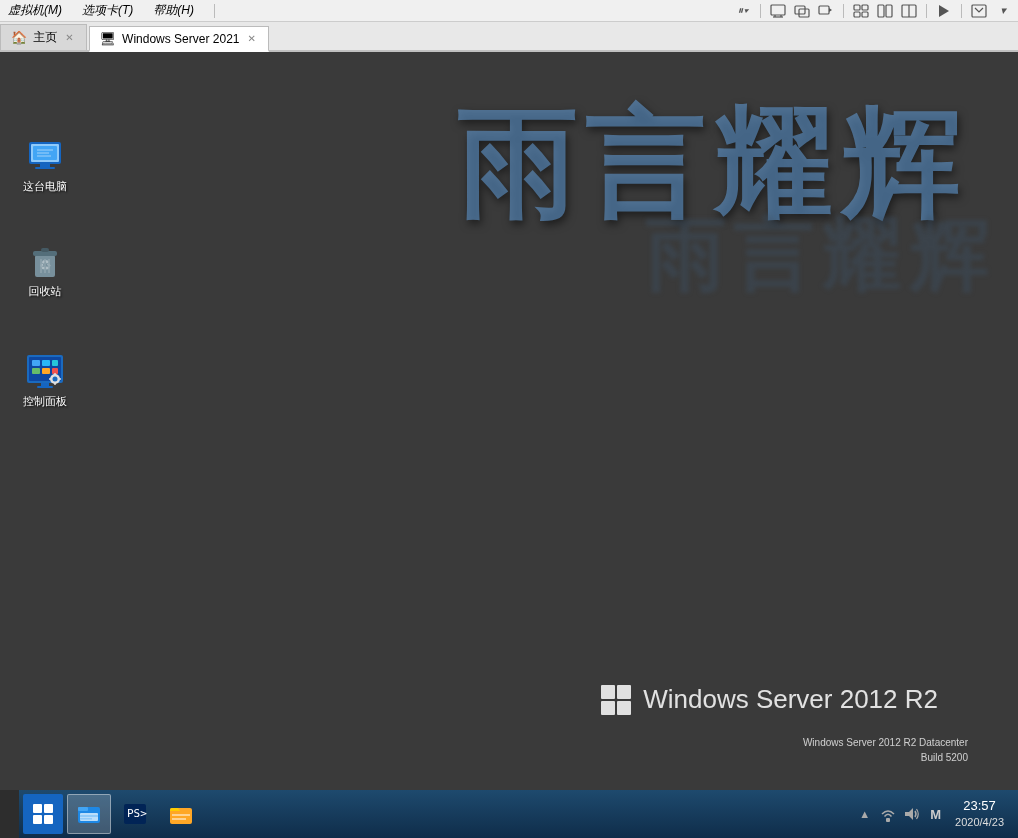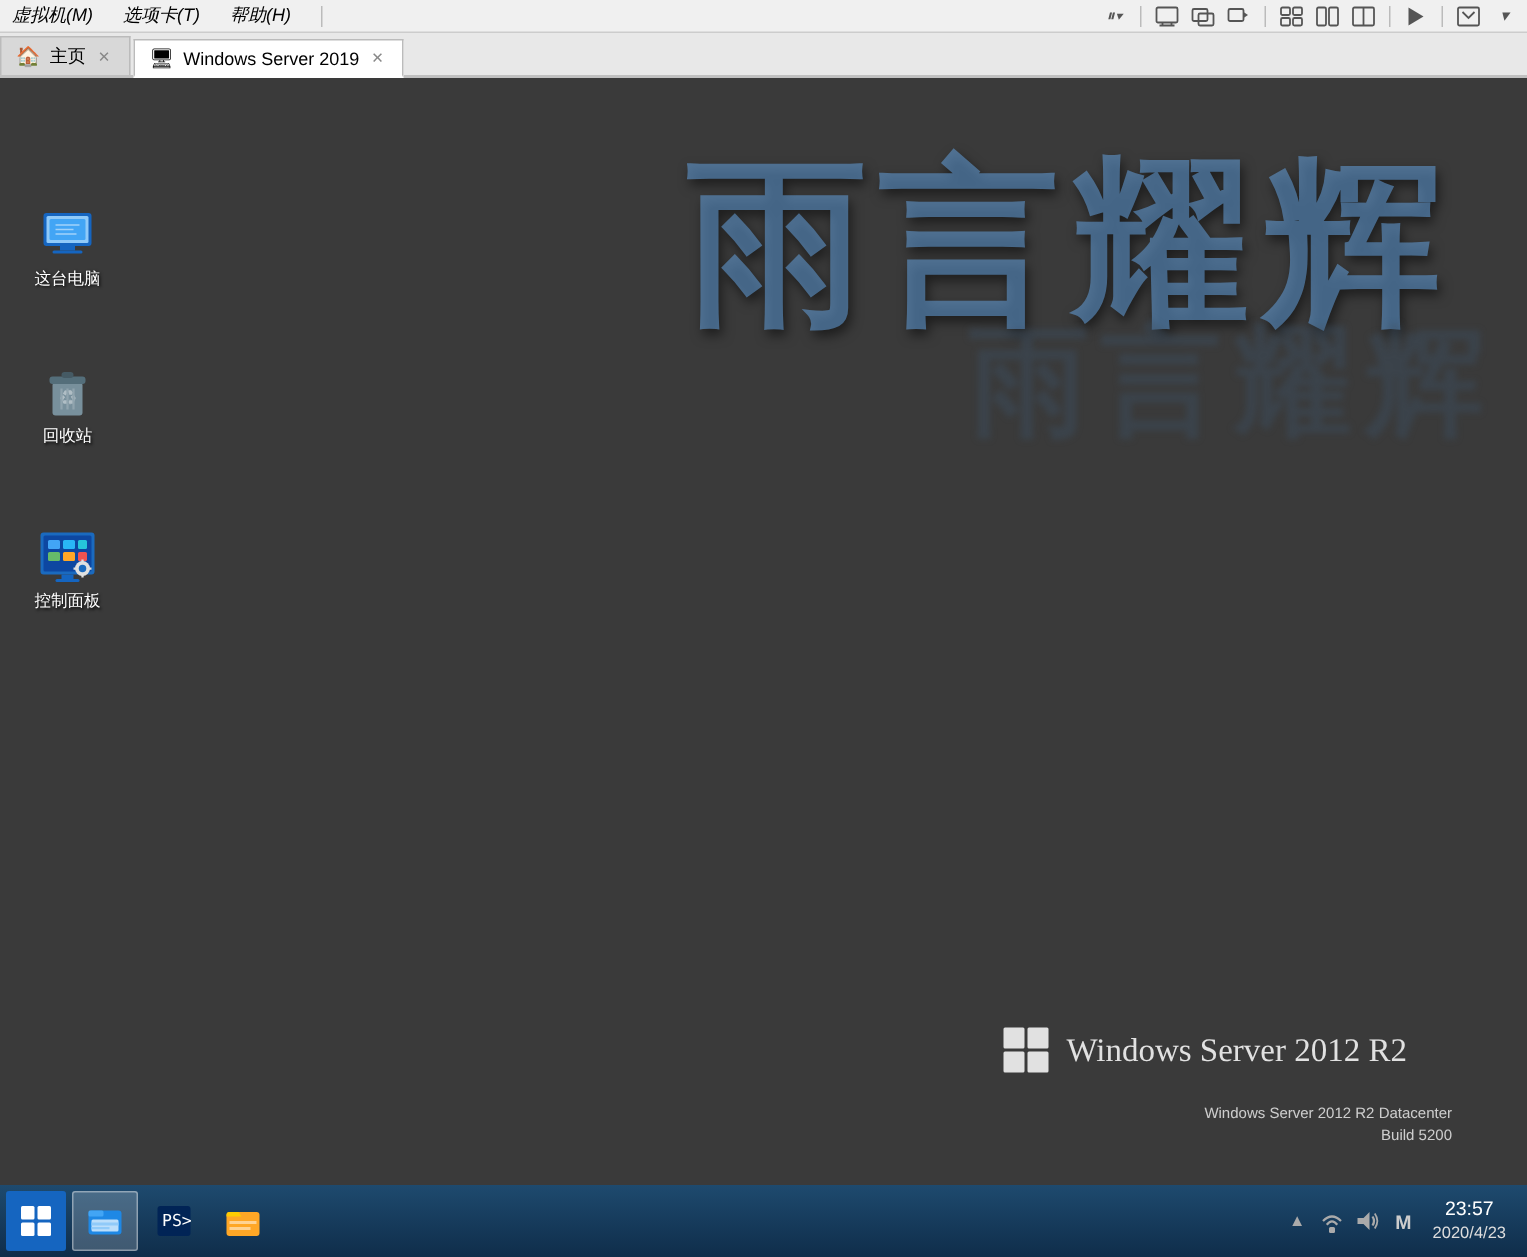--- a/index.html
+++ b/index.html
@@ -358,7 +358,7 @@
 
   <div class="tab active">
     <span style="font-size:13px;">🖥</span>
-    <span>Windows Server 2019</span>
+    <span>Windows Server 2021</span>
     <span class="tab-close">✕</span>
   </div>
 </div>

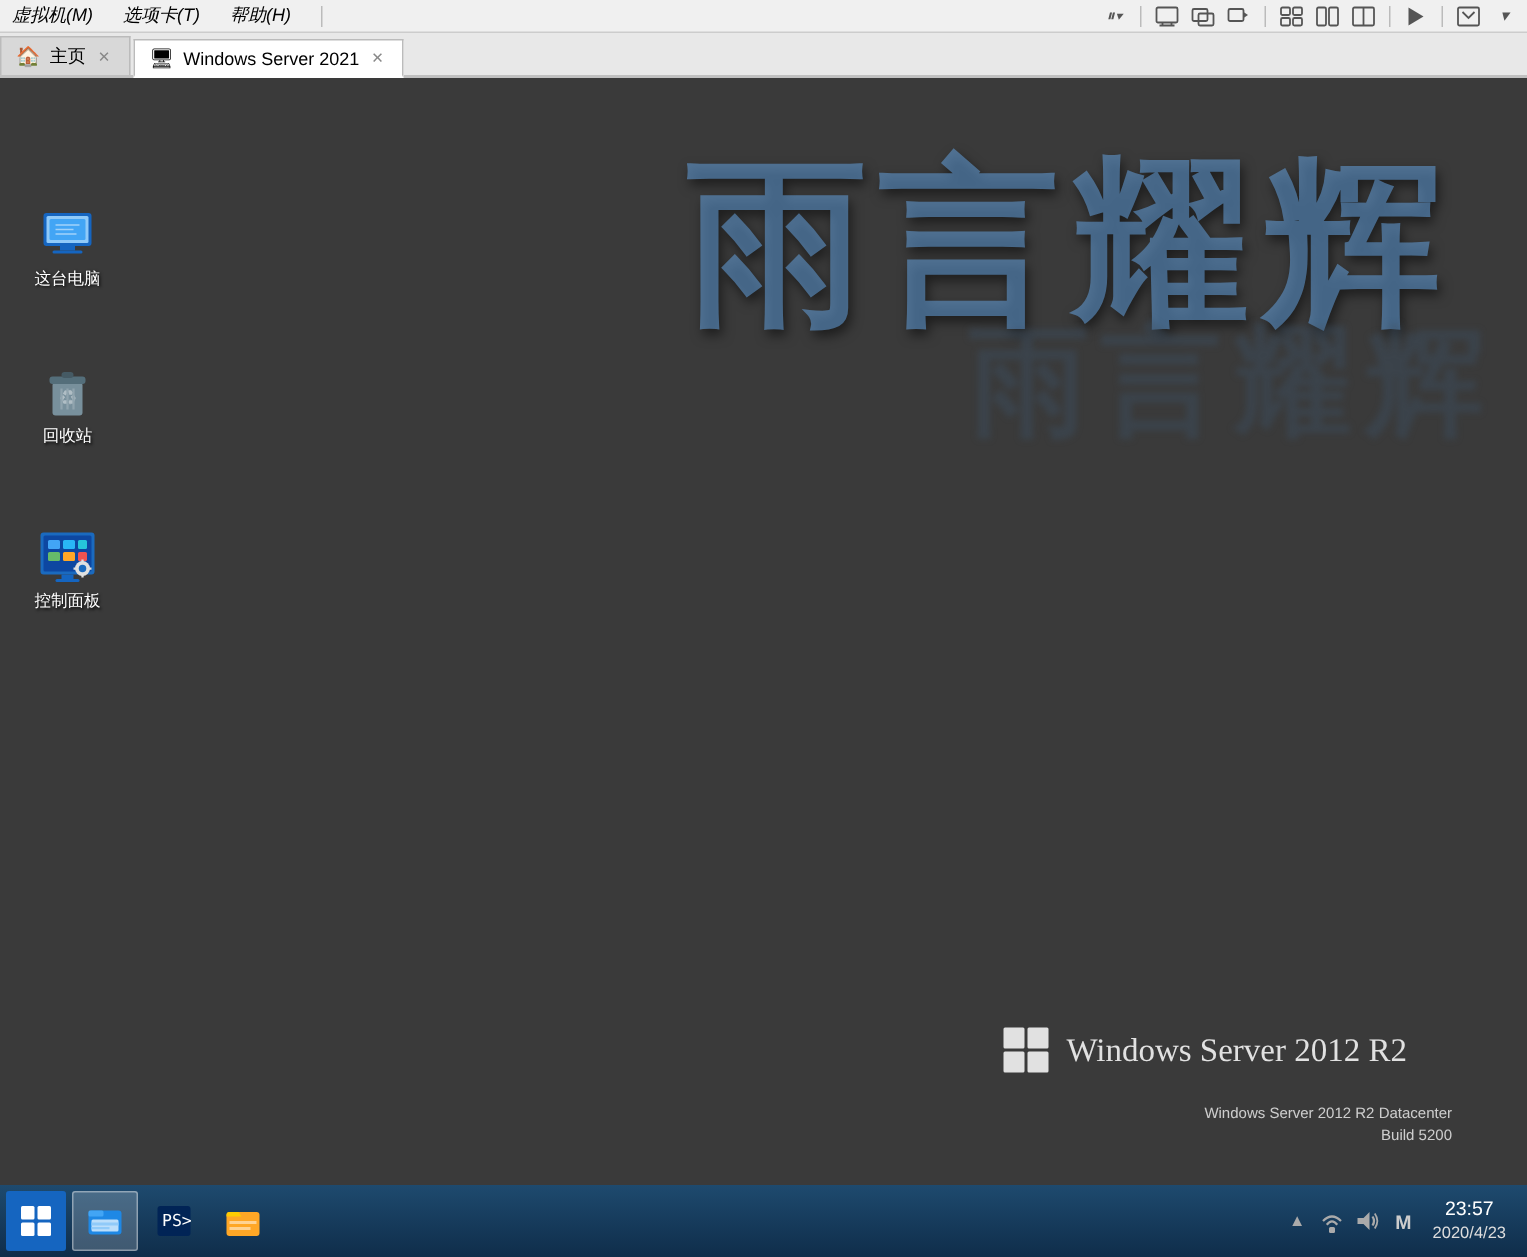--- a/index.html
+++ b/index.html
@@ -160,9 +160,9 @@
       border-radius: 1px;
     }
     .windows-watermark-text {
-      font-size: 22px;
+      font-size: 26px;
       color: rgba(255,255,255,0.85);
-      font-family: Liberation Serif, serif;
+      font-family: Liberation Sans, sans-serif;
       font-weight: 300;
       text-align: center;
     }

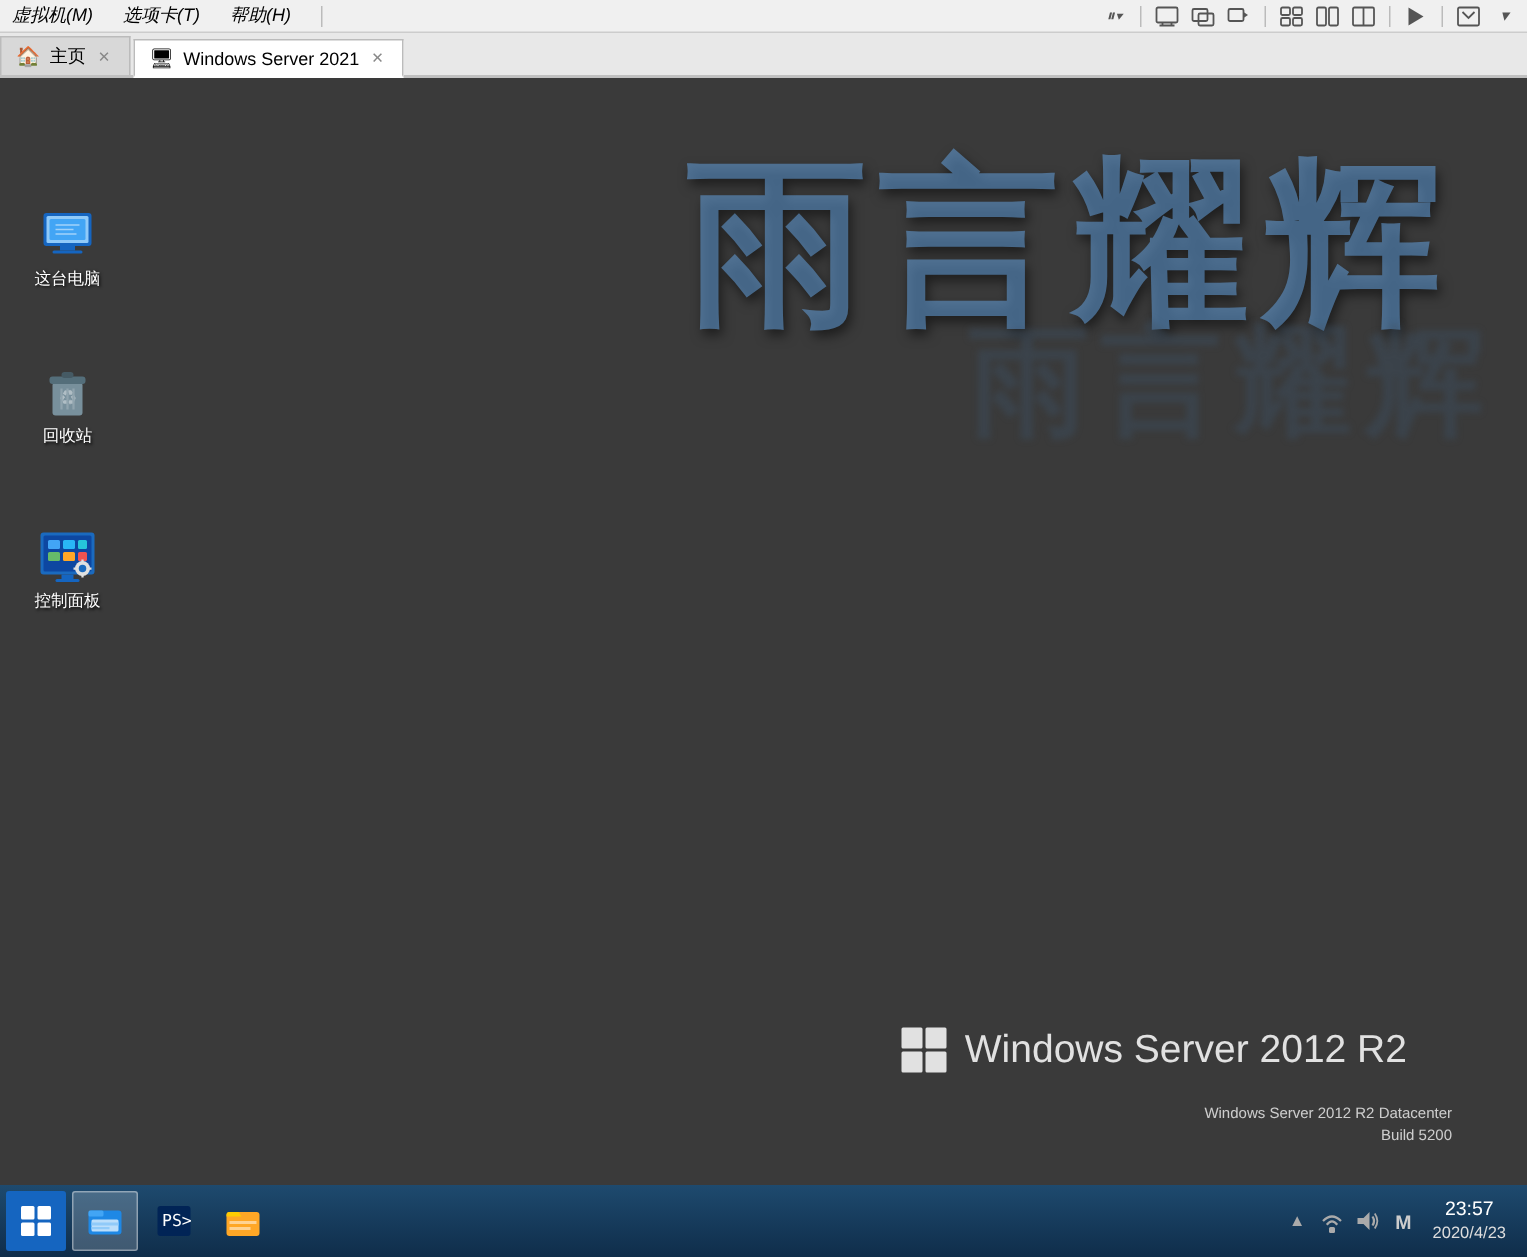--- a/index.html
+++ b/index.html
@@ -188,6 +188,7 @@
       align-items: center;
       padding: 0 4px;
       position: relative;
+      margin-left: 19px;
     }
 
     

